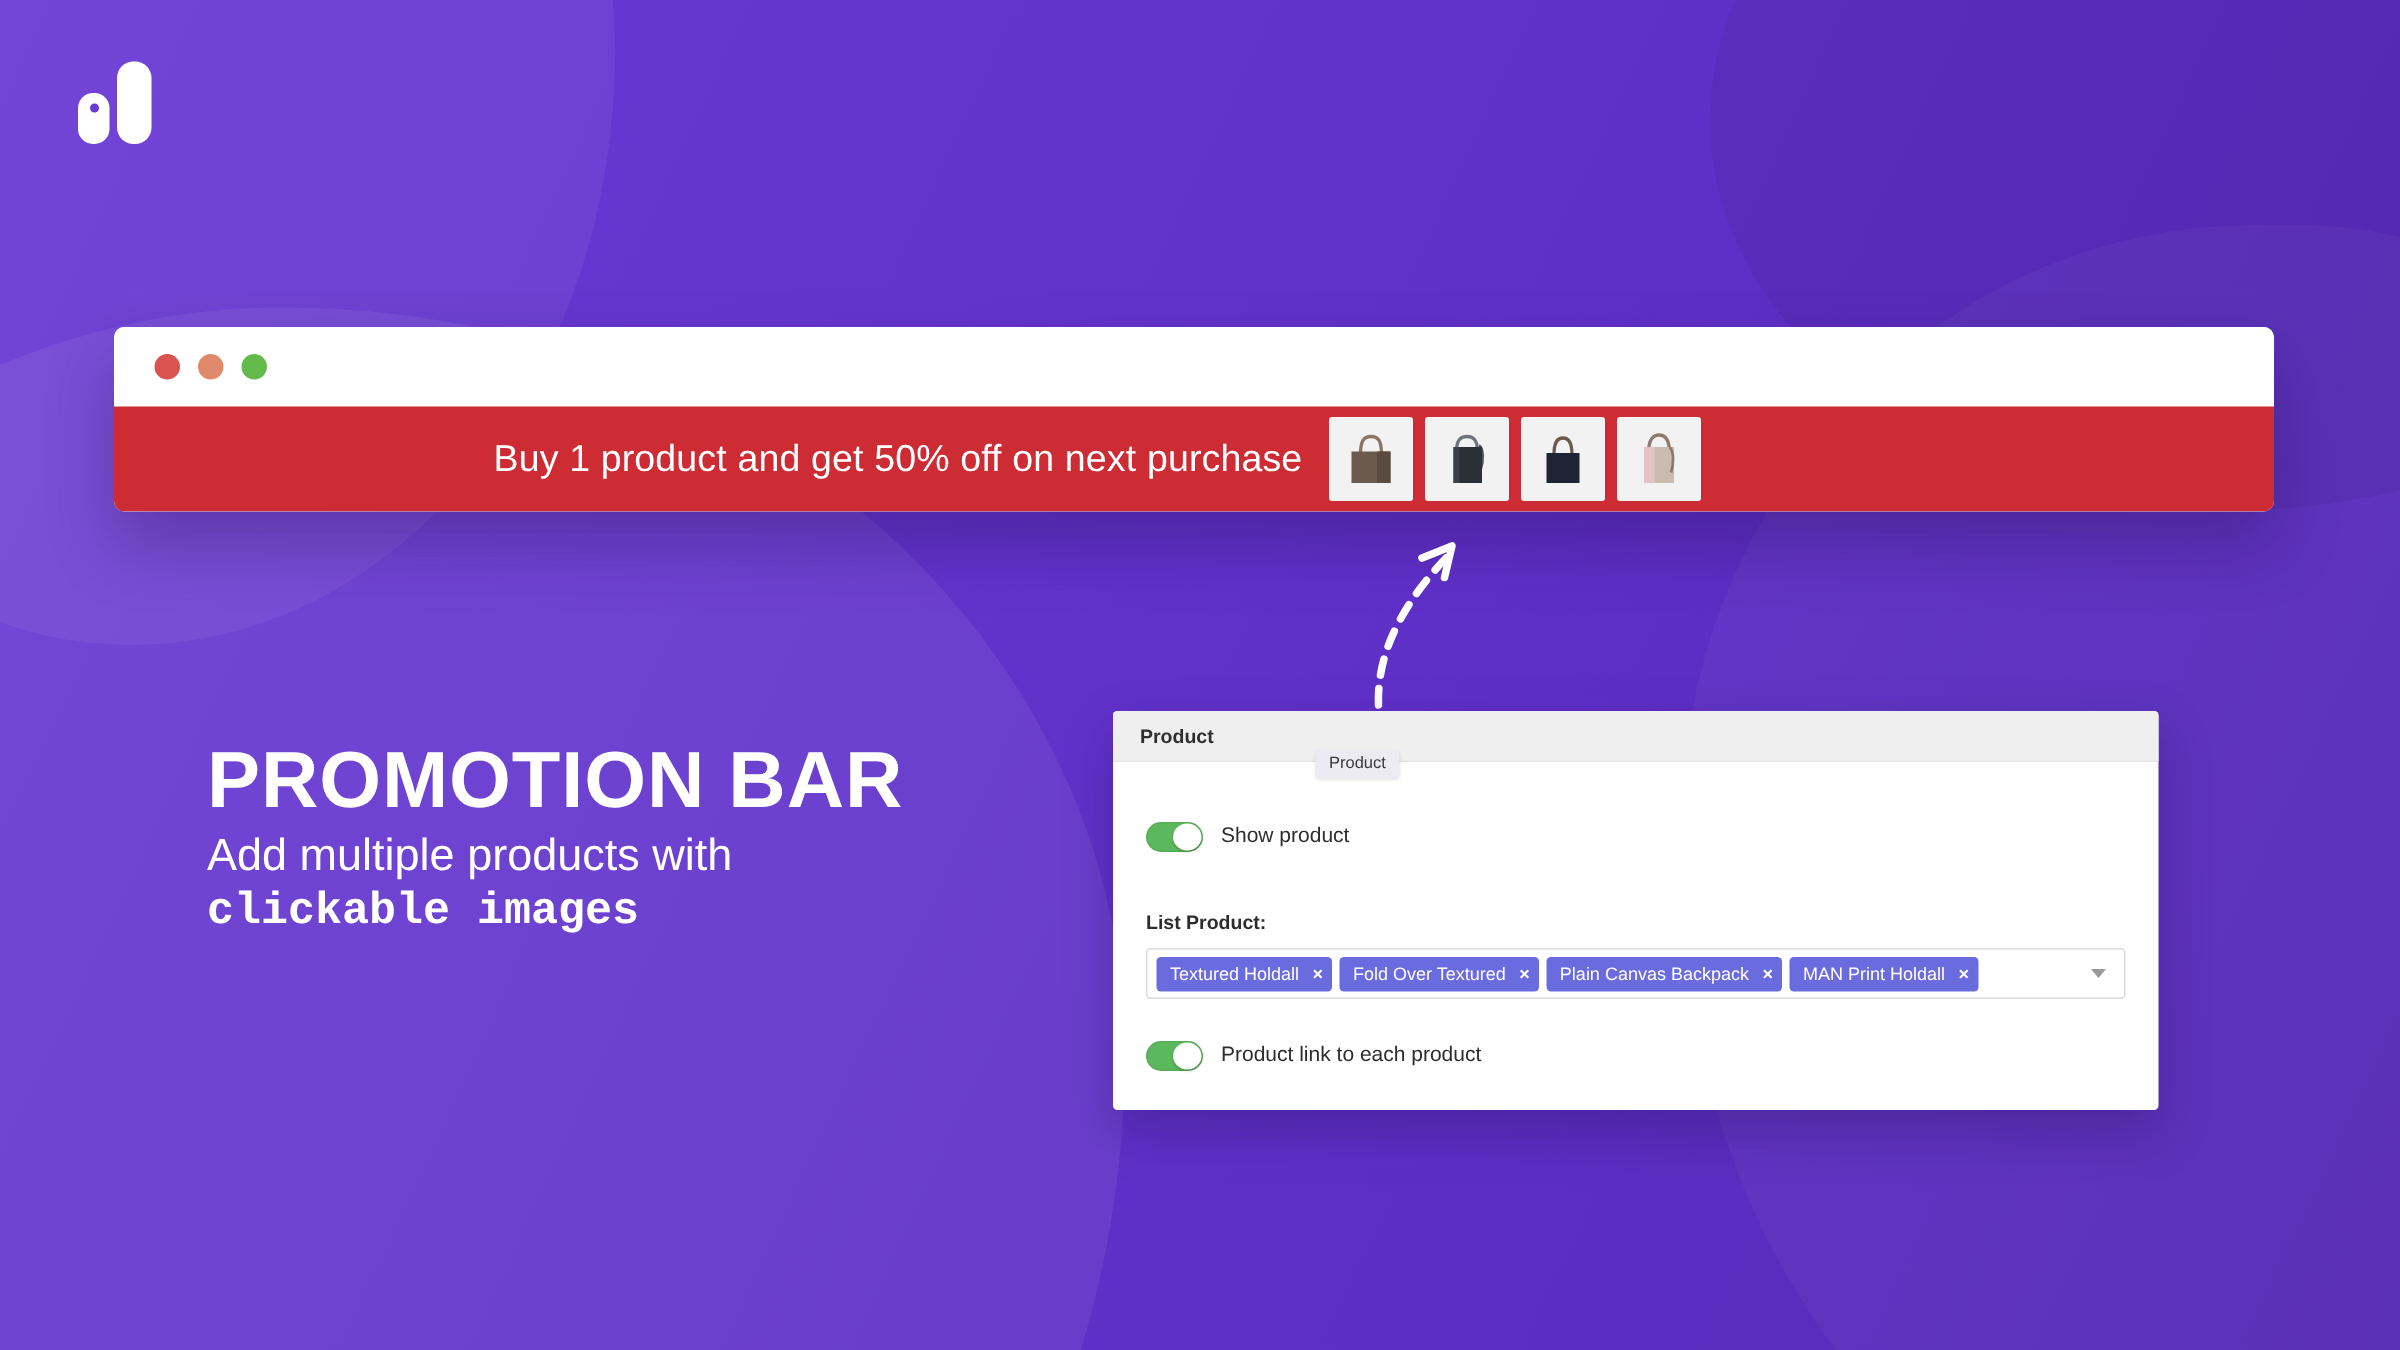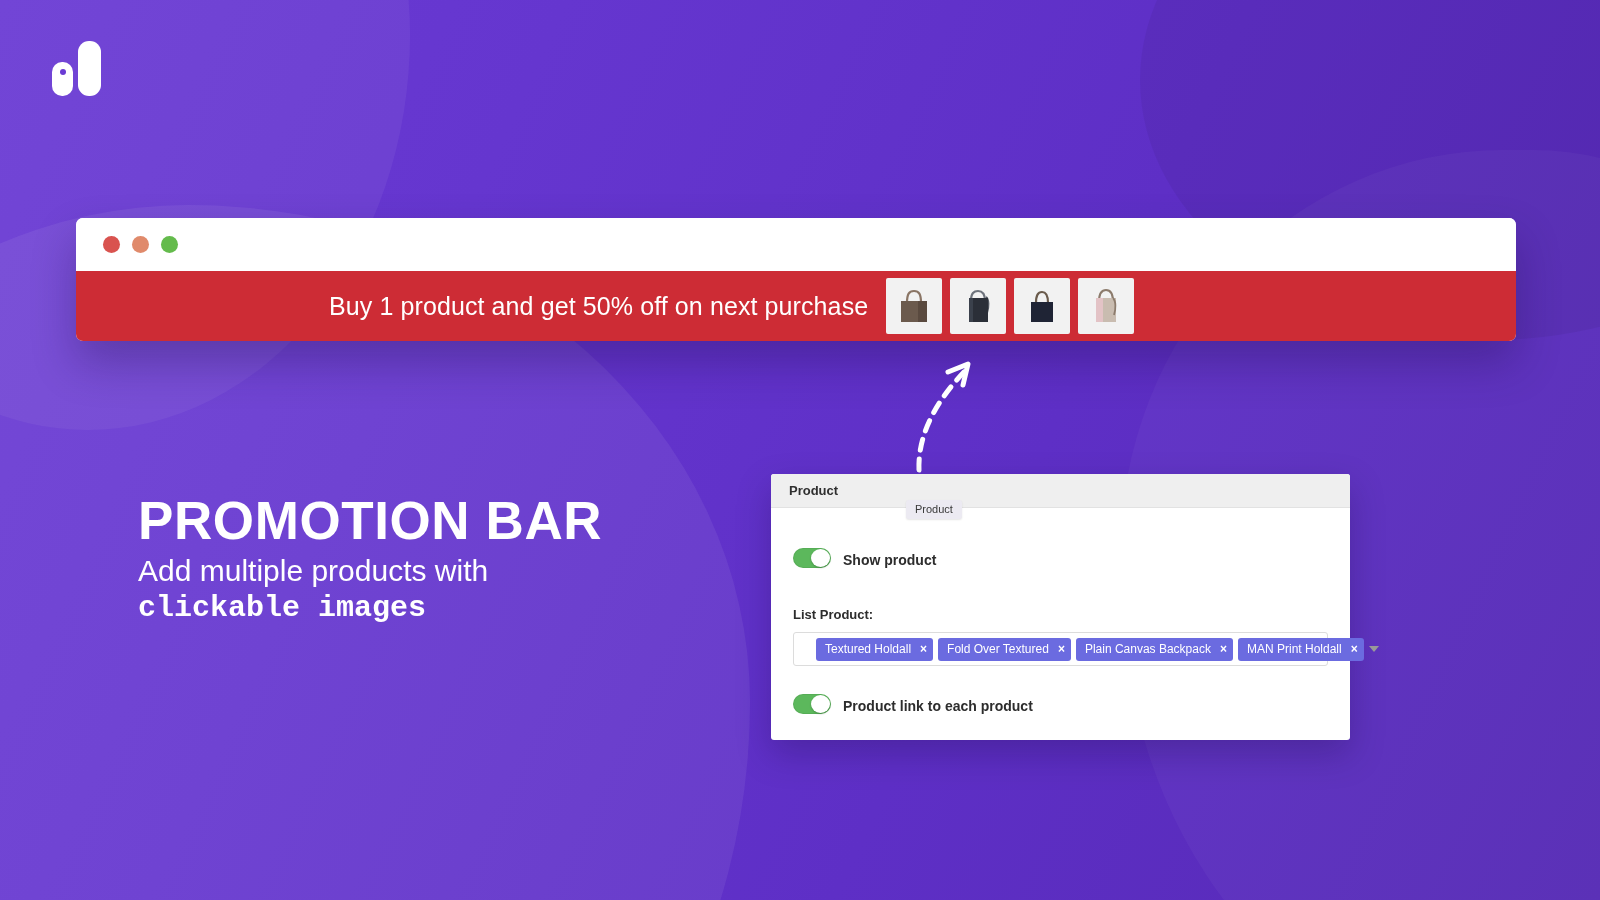--- a/index.html
+++ b/index.html
@@ -167,8 +167,8 @@
   
   .panel {
     position: absolute;
-    left: 771px; top: 474px;
-    width: 579px;
+    left: 742px; top: 474px;
+    width: 697px;
     background: #ffffff;
     border-radius: 3px;
     box-shadow: 0 14px 34px rgba(25,8,60,0.26);

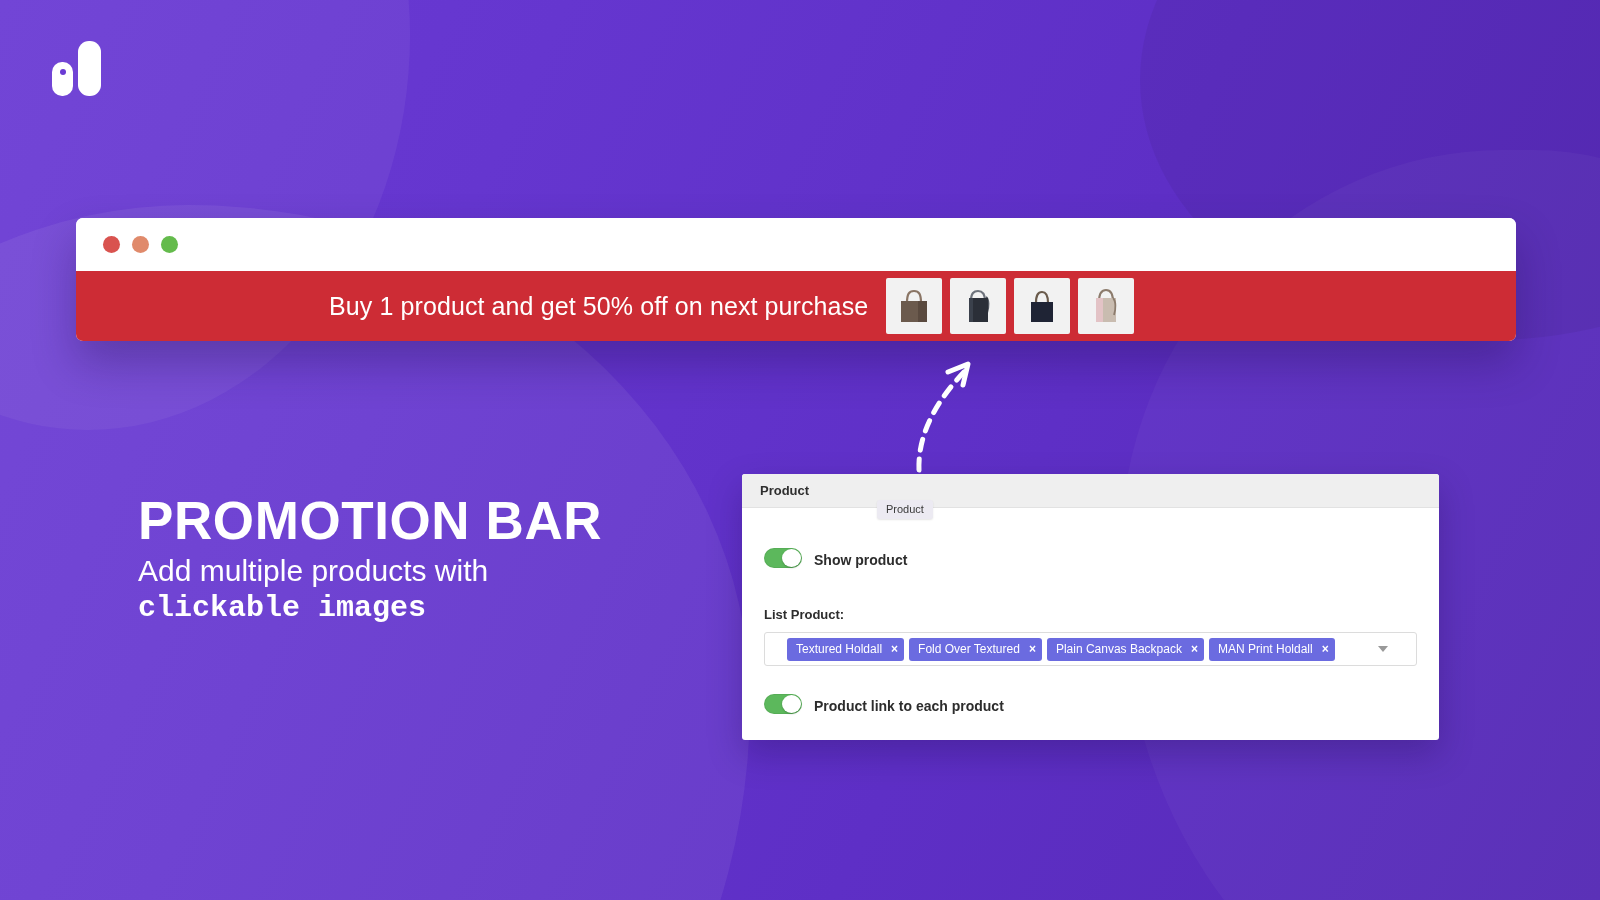--- a/index.html
+++ b/index.html
@@ -206,7 +206,7 @@
     white-space: nowrap;
   }
 
-  .row { display: flex; align-items: flex-end; gap: 12px; font-weight: bold; }
+  .row { display: flex; align-items: flex-start; gap: 12px; }
   .row-toggle-1 { margin-top: 20px; }
   .row-toggle-2 { margin-top: 28px; }
 

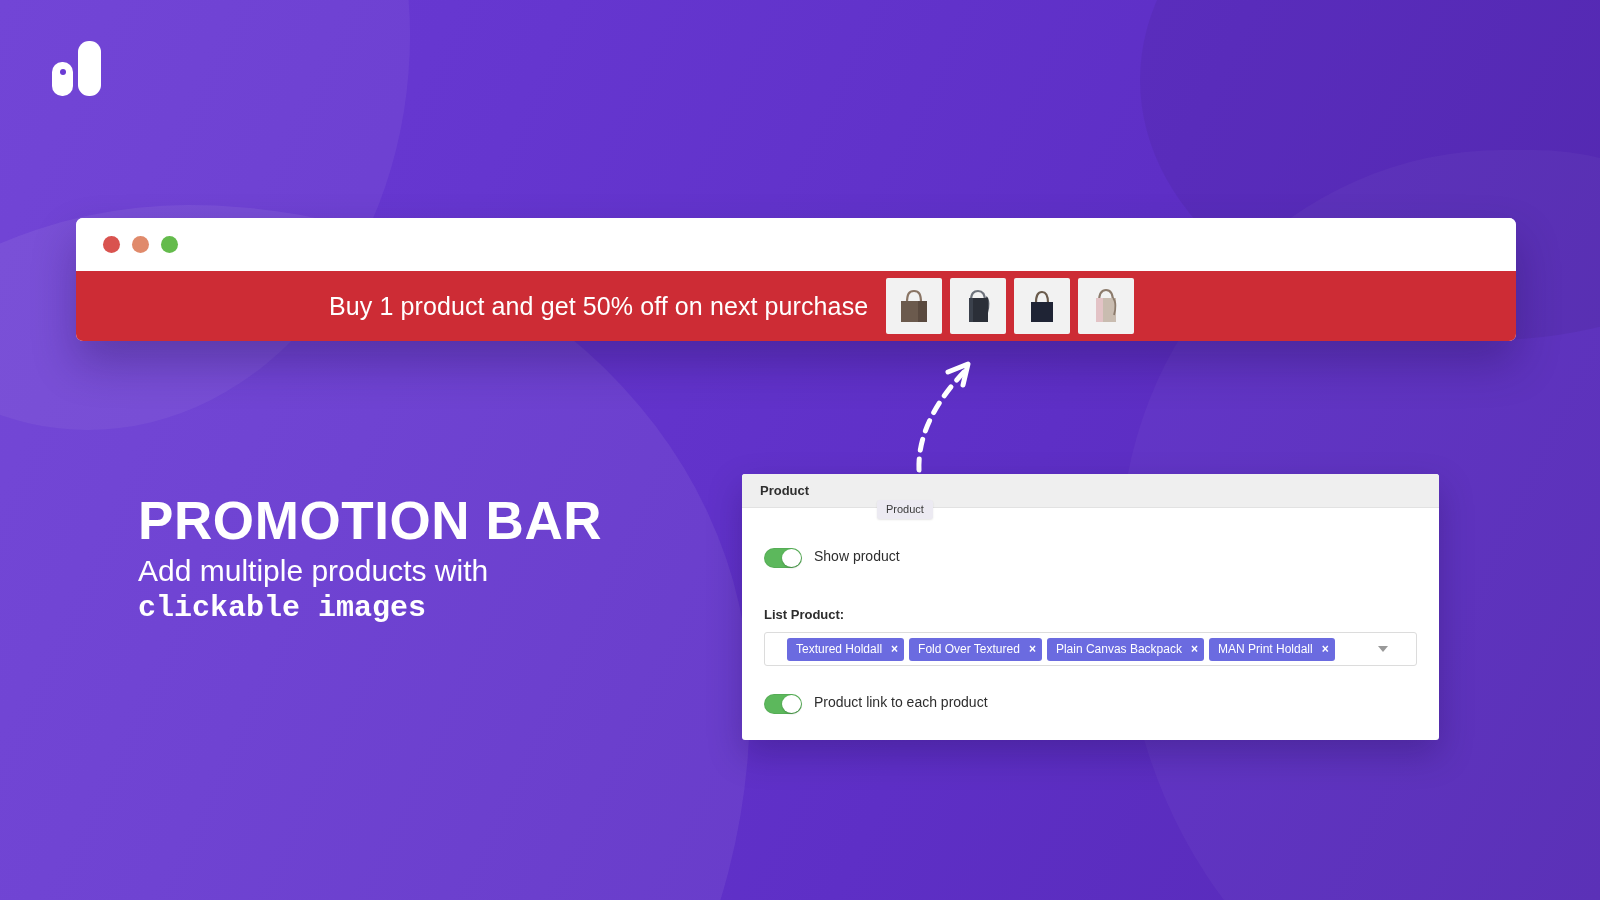--- a/index.html
+++ b/index.html
@@ -246,7 +246,7 @@
     min-height: 34px;
     display: flex;
     align-items: center;
-    padding: 4px 22px;
+    padding: 4px 6px;
     gap: 5px;
   }
   .tag {

